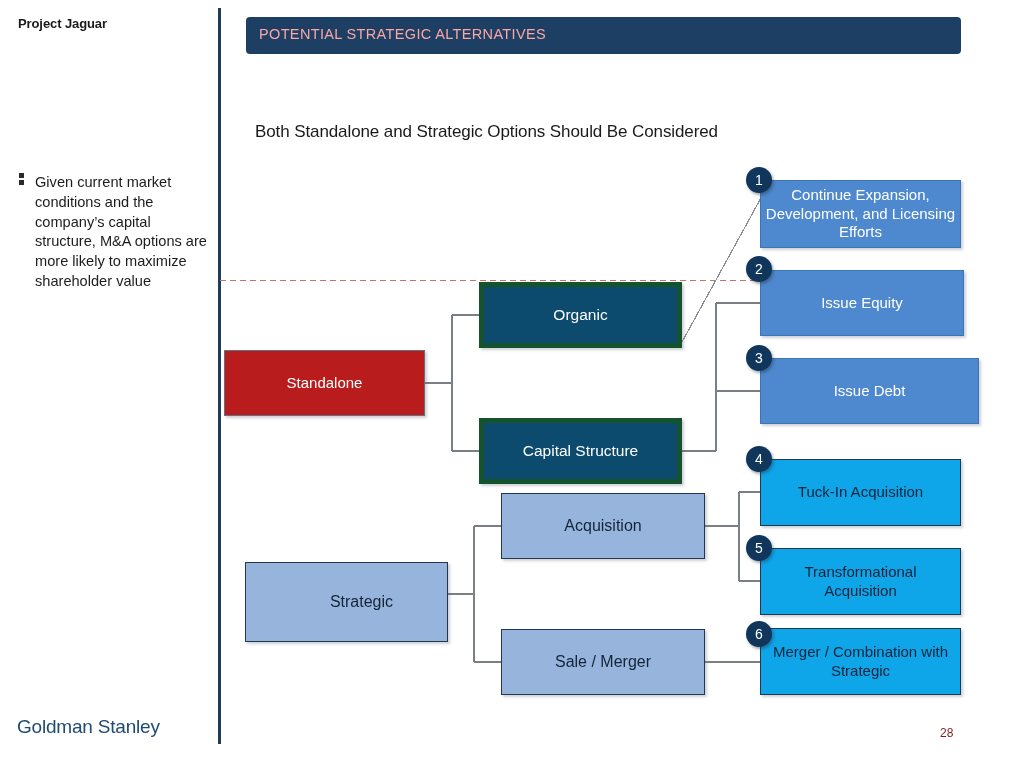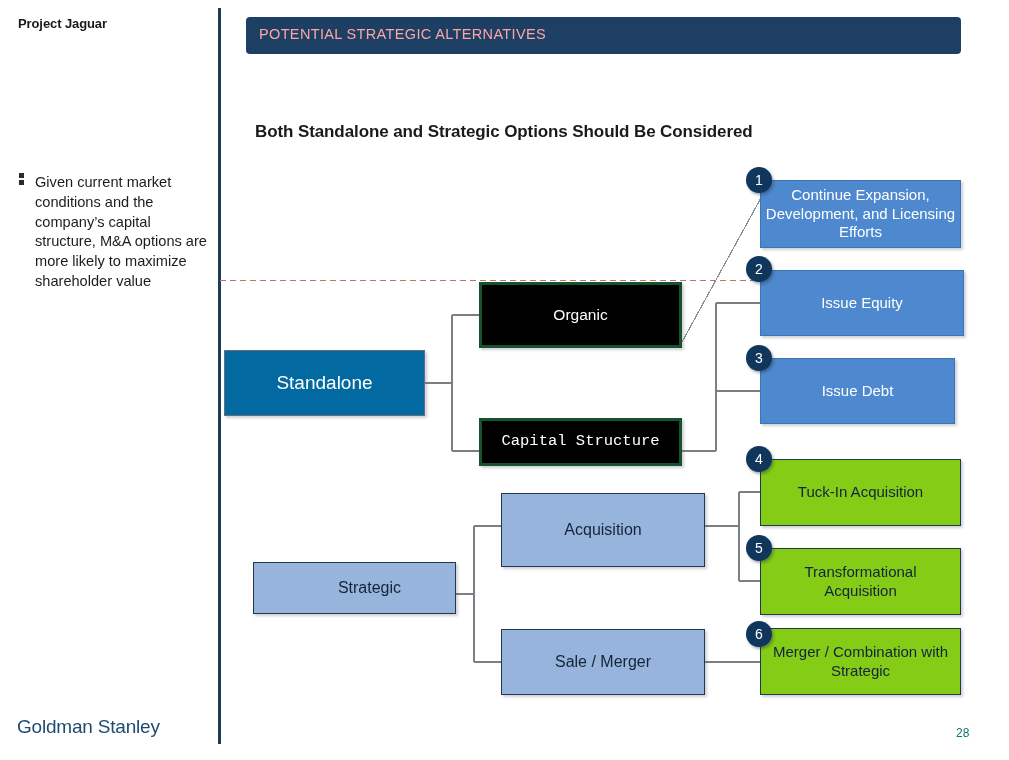--- a/index.html
+++ b/index.html
@@ -116,7 +116,6 @@
     font-size: 17px;
     color: #1a1a1a;
     letter-spacing: -0.1px;
-    font-weight: bold;
   }
 
   

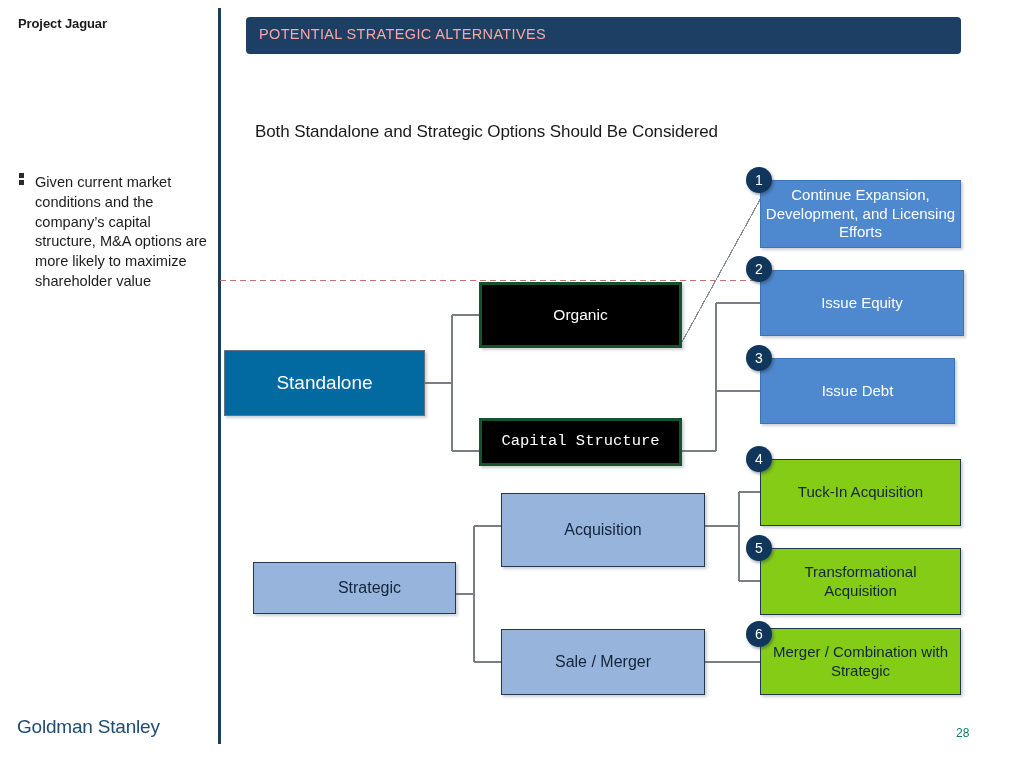--- a/index.html
+++ b/index.html
@@ -147,8 +147,8 @@
   }
 
   .n-slate {
-    background: #000000;
-    border: 3px solid #14532d;
+    background: #0c4a6e;
+    border: 5px solid #14532d;
     color: #ffffff;
     font-size: 15.5px;
   }

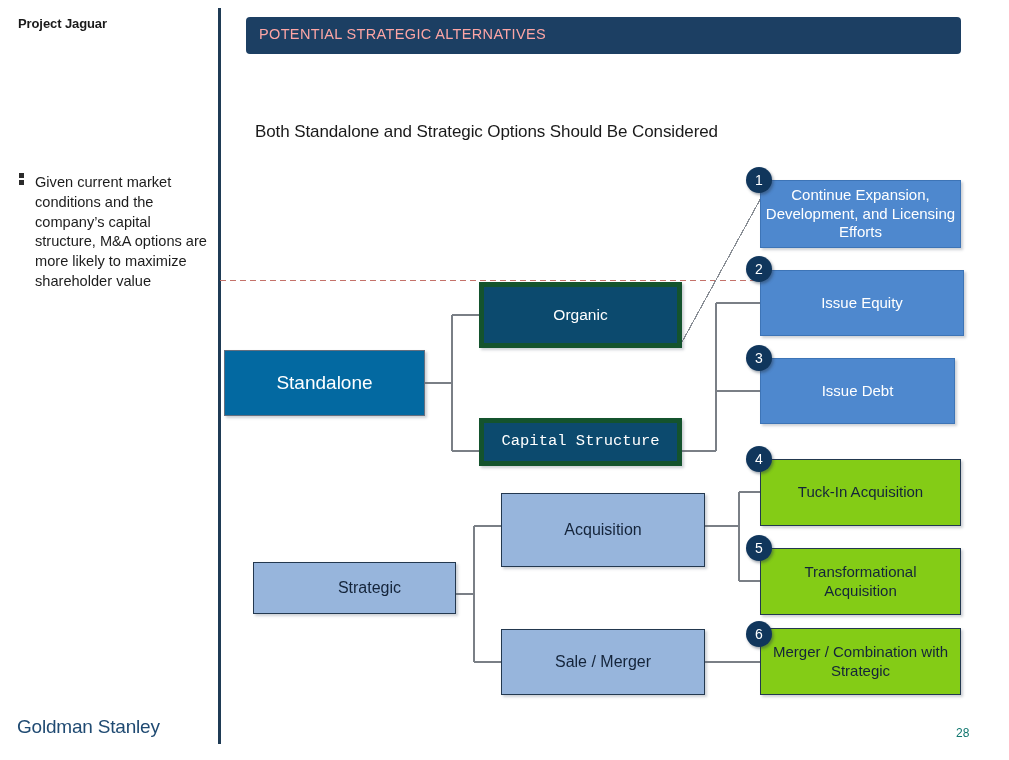--- a/index.html
+++ b/index.html
@@ -153,10 +153,10 @@
     font-size: 15.5px;
   }
   .n-slate-dark {
-    background: #0369a1;
+    background: #b91c1c;
     border: 1px solid #646f7f;
     color: #ffffff;
-    font-size: 19px;
+    font-size: 15px;
   }
   .n-blue {
     background: #4e88ce;

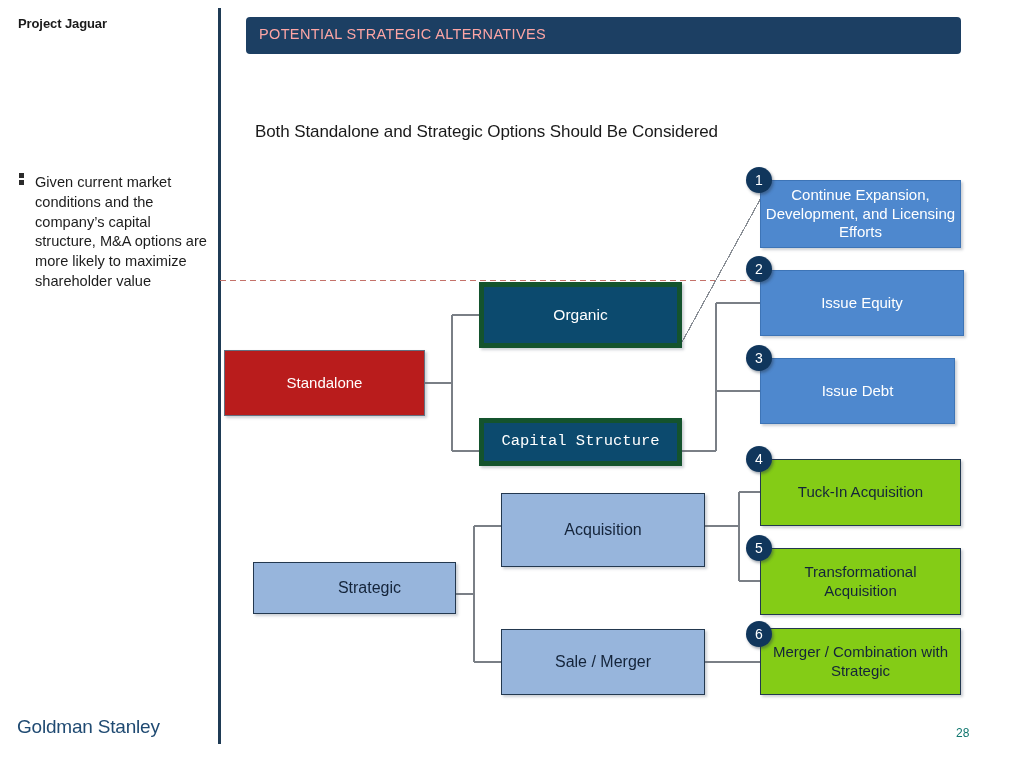--- a/index.html
+++ b/index.html
@@ -291,7 +291,7 @@
       <span>2</span>
     </div>
 
-    <div class="node n-blue" style="left:760px; top:358px; width:195px; height:66px;">
+    <div class="node n-blue" style="left:760px; top:358px; width:219px; height:66px;">
       <span>Issue Debt</span>
     </div>
     <div class="badge" style="left:746px; top:345px;">

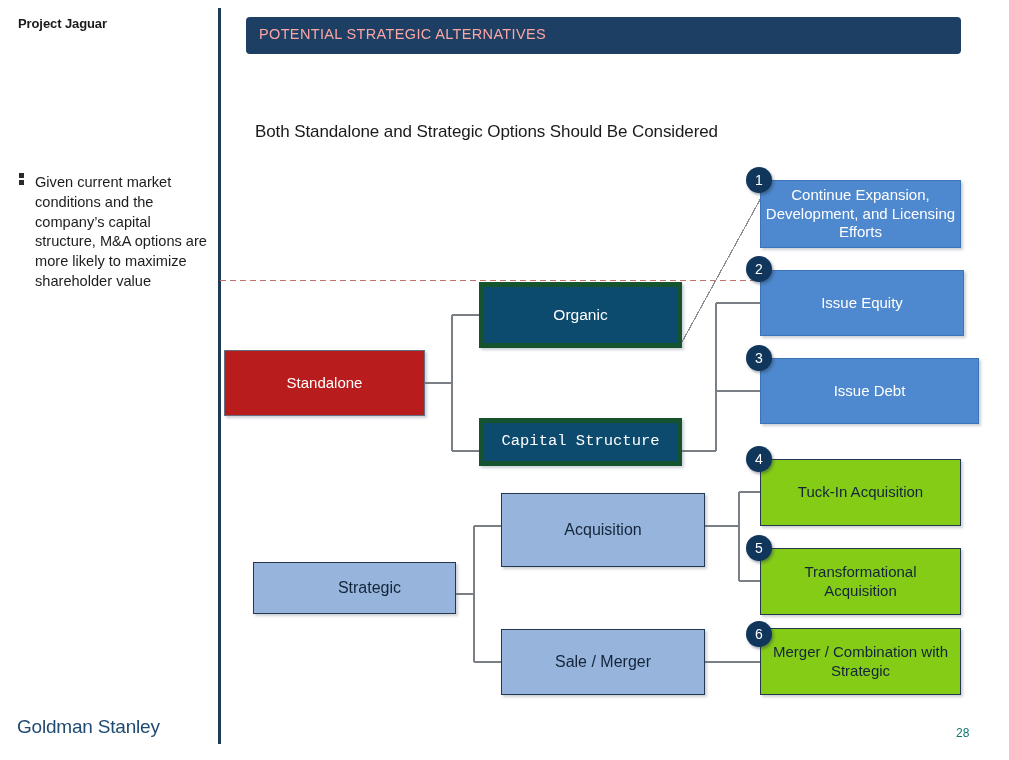--- a/index.html
+++ b/index.html
@@ -265,7 +265,7 @@
       <span>Organic</span>
     </div>
 
-    <div class="node n-slate" style="left:479px; top:418px; width:203px; height:48px;font-family:Liberation Mono, monospace;">
+    <div class="node n-slate" style="left:479px; top:418px; width:203px; height:66px;">
       <span>Capital Structure</span>
     </div>
 

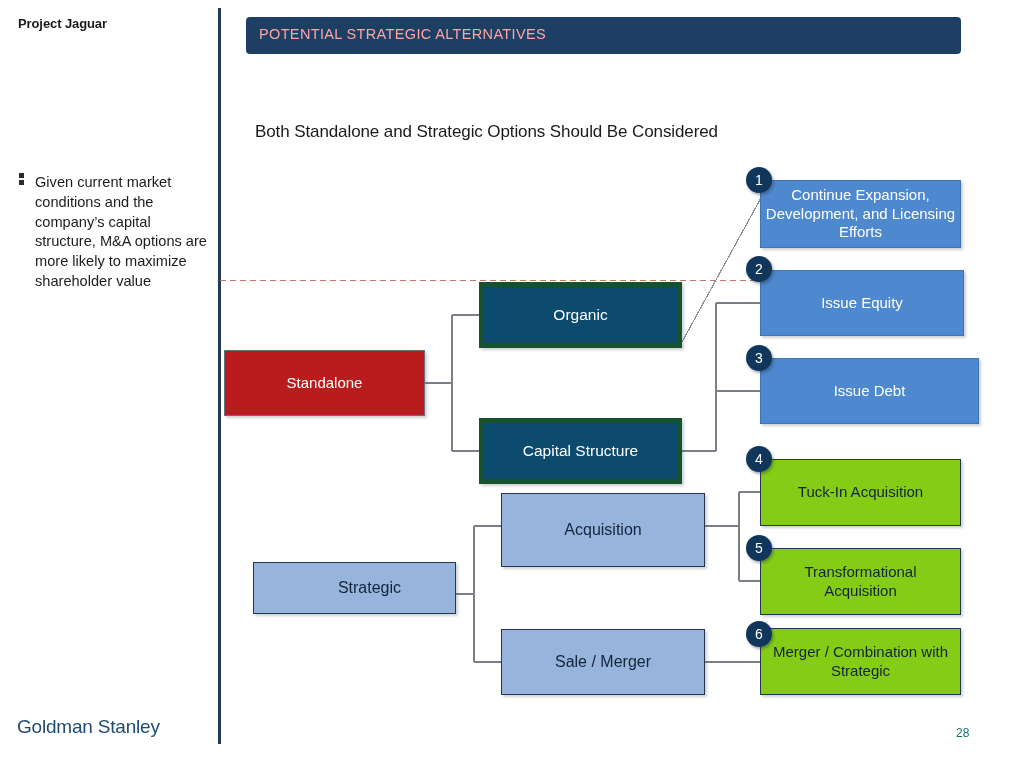--- a/index.html
+++ b/index.html
@@ -171,7 +171,7 @@
     font-size: 16px;
   }
   .n-pale {
-    background: #84cc16;
+    background: #0ea5e9;
     border: 1px solid #23384f;
     color: #14243a;
     font-size: 15px;

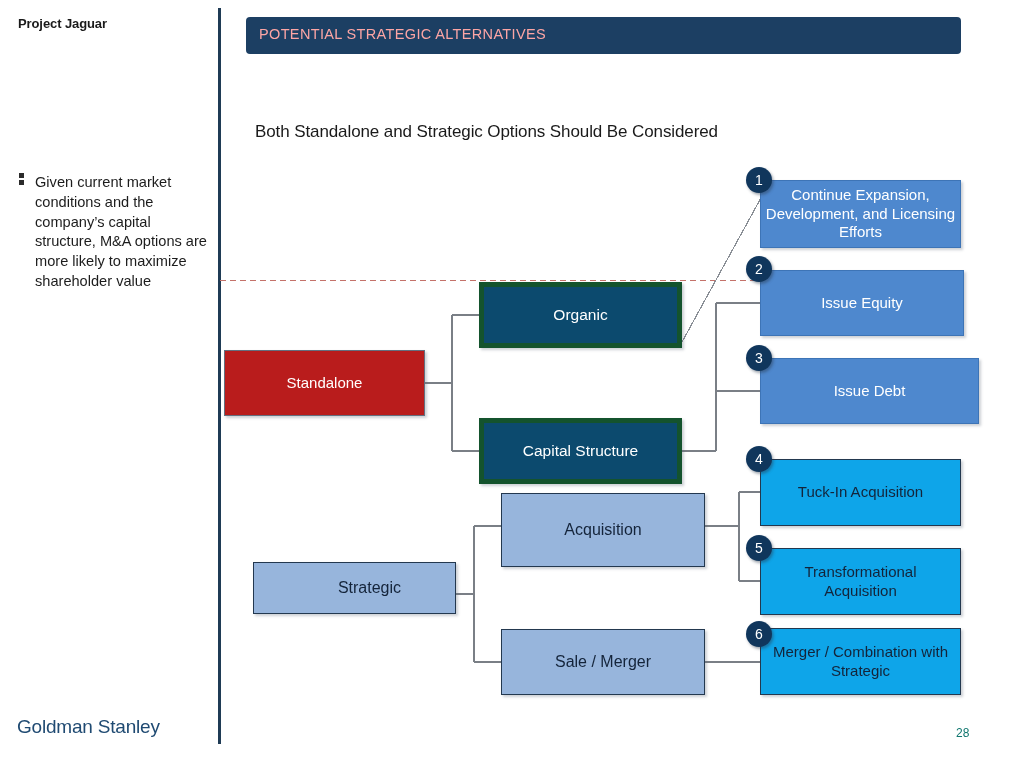--- a/index.html
+++ b/index.html
@@ -269,7 +269,7 @@
       <span>Capital Structure</span>
     </div>
 
-    <div class="node n-midblue" style="left:501px; top:493px; width:204px; height:74px;">
+    <div class="node n-midblue" style="left:501px; top:493px; width:204px; height:66px;">
       <span>Acquisition</span>
     </div>
 

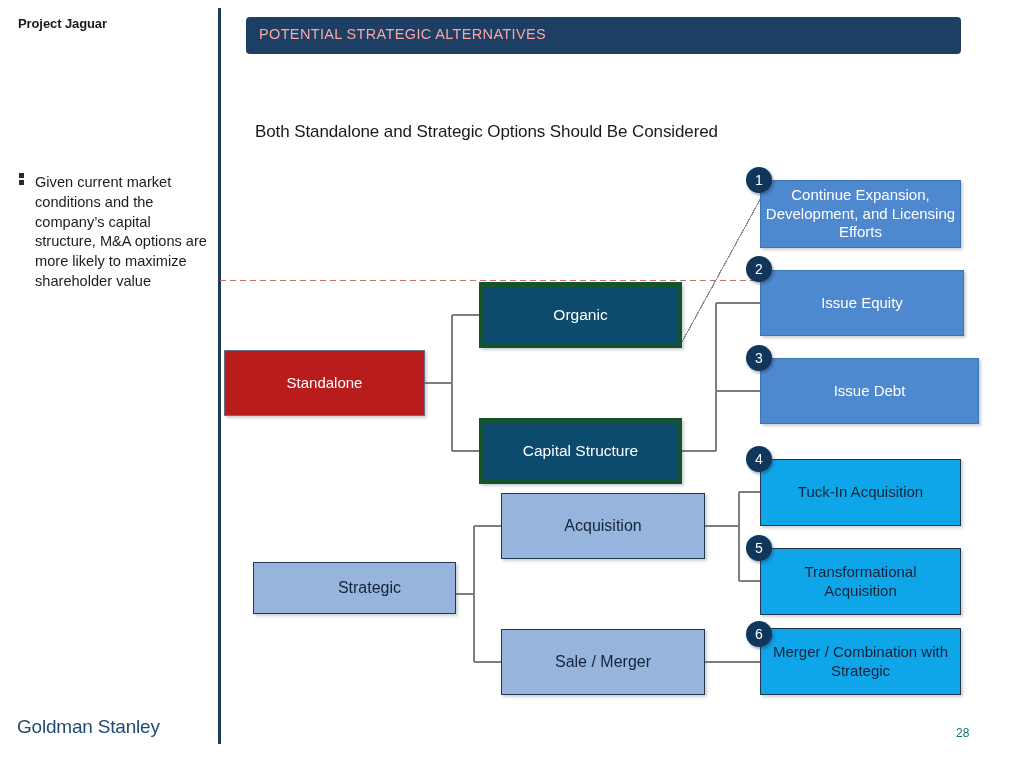--- a/index.html
+++ b/index.html
@@ -257,7 +257,7 @@
       <span>Standalone</span>
     </div>
 
-    <div class="node n-midblue" style="left:253px; top:562px; width:203px; height:52px;padding-left:30px;">
+    <div class="node n-midblue" style="left:245px; top:562px; width:203px; height:80px;padding-left:30px;">
       <span>Strategic</span>
     </div>
 

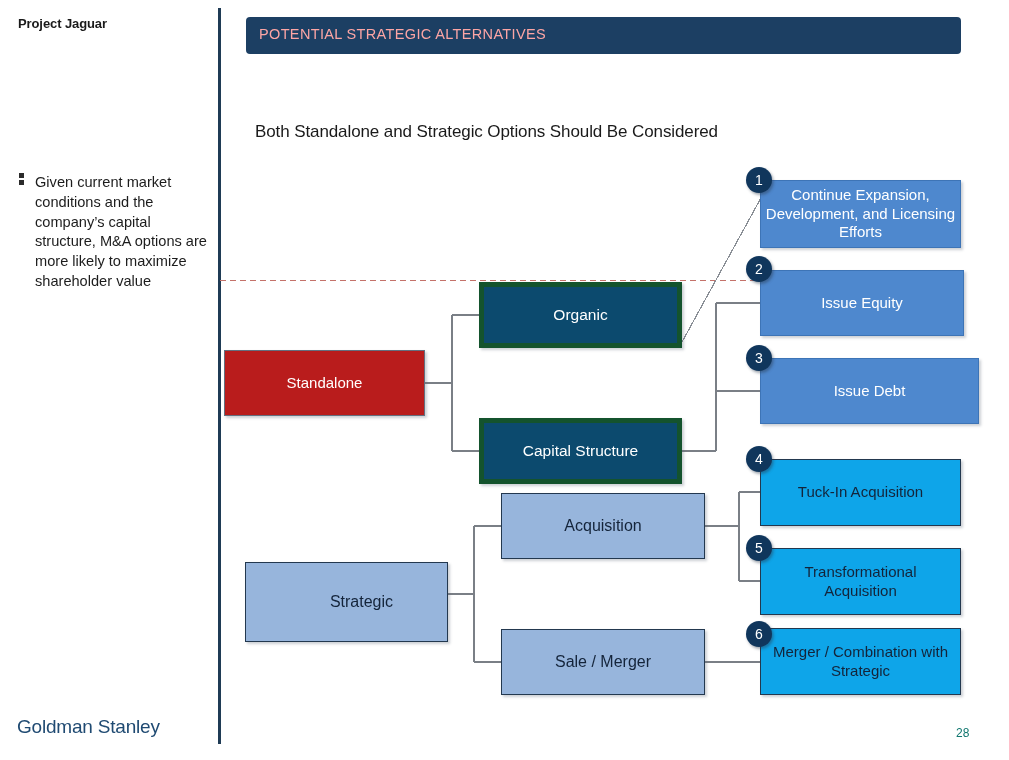--- a/index.html
+++ b/index.html
@@ -78,8 +78,7 @@
     left: 940px;
     top: 726px;
     font-size: 12px;
-    color: #0f766e;
-    margin-left: 16px;
+    color: #7f1d1d;
   }
 
   

